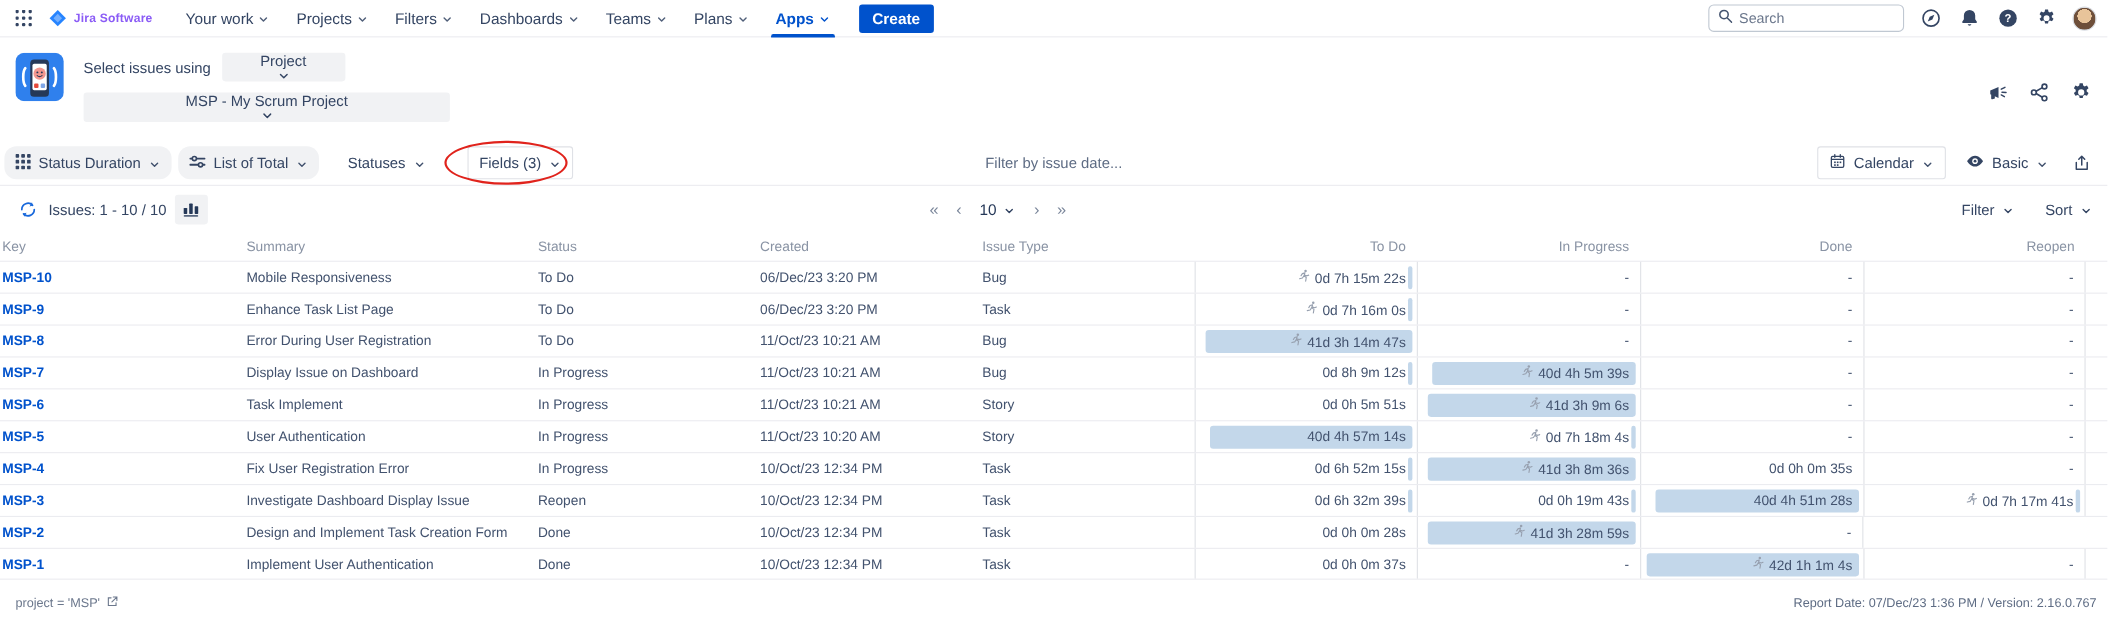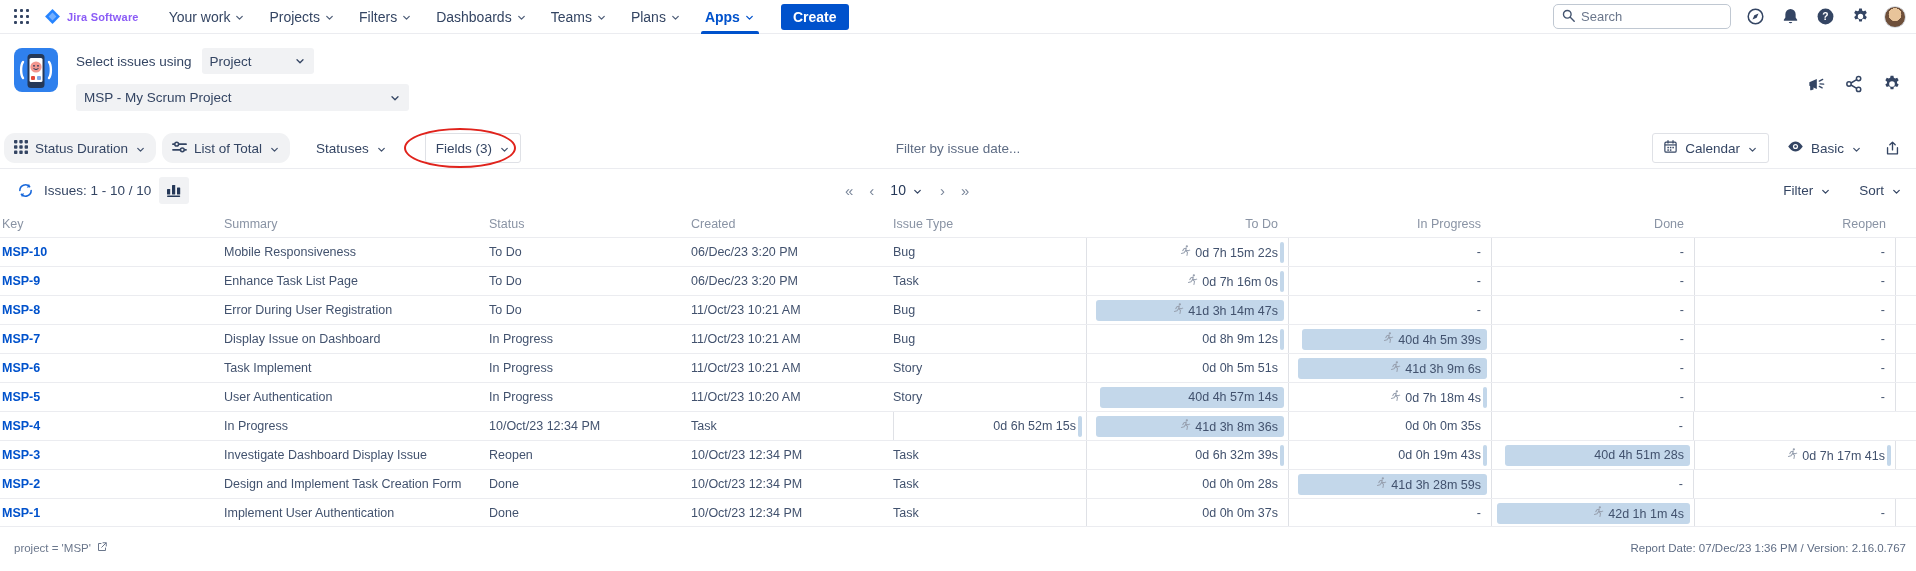--- a/index.html
+++ b/index.html
@@ -31,7 +31,7 @@
   .selectors { margin-left:62px; }
   .sel-row1 { display:flex; align-items:center; gap:8px; height:26px; margin-top:2px; }
   .sel-label { font-size:13.5px; color:#344563; }
-  .dd { display:flex; align-items:center; justify-content:space-between; background:#F1F2F4; border-radius:3px; height:26px; padding:0 8px; font-size:13.5px; color:#344563; cursor:pointer; }
+  .dd { display:flex; align-items:center; justify-content:space-between; background:#F1F2F4; border-radius:3px; height:26px; padding:0 8px; font-size:13.5px; color:#344563; cursor:pointer;flex-direction:column; }
   .dd-project-type { width:112px; margin-left:2px; }
   .dd-project { width:333px; height:27px; margin-top:10px; }
   .hdr-icons { position:absolute; right:14px; top:40px; display:flex; align-items:center; gap:18px; color:#42526E; }

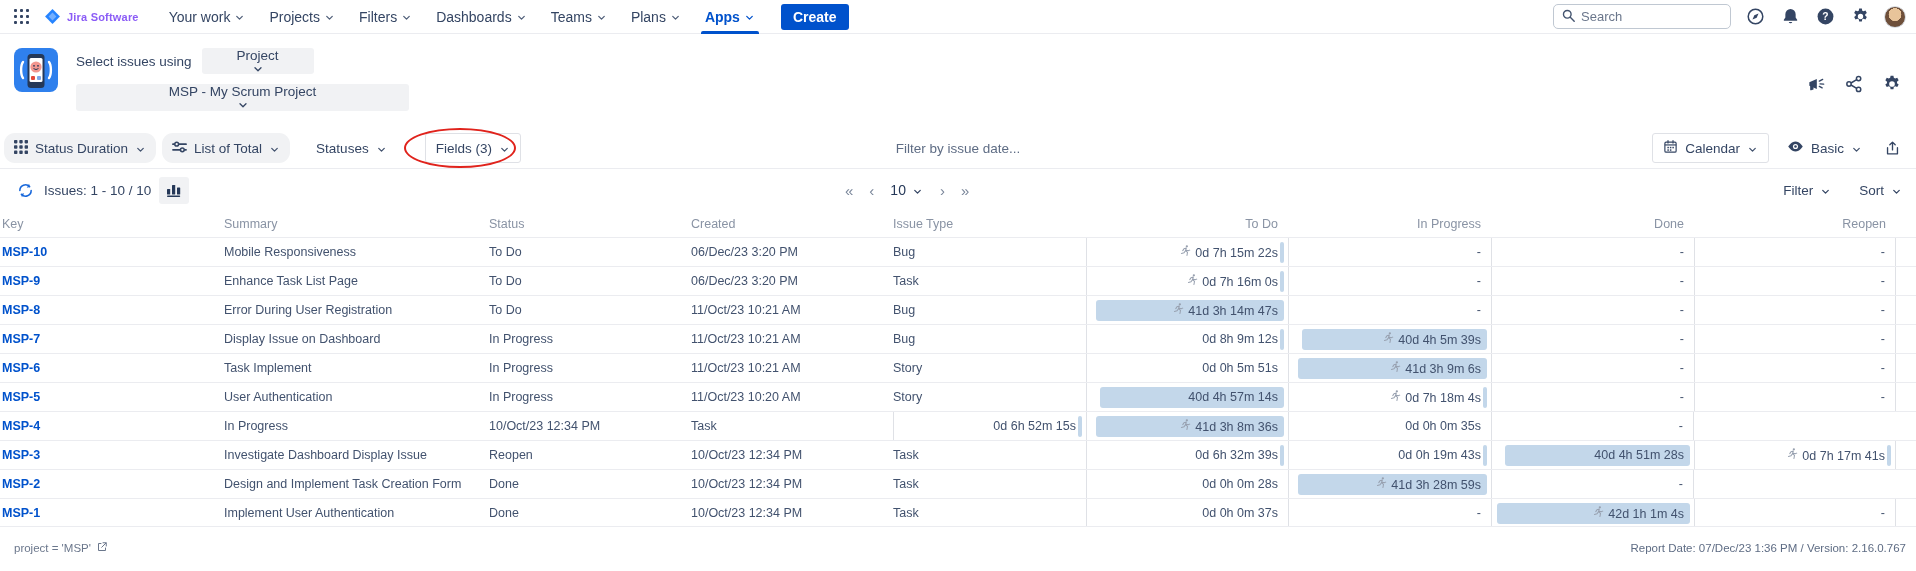--- a/index.html
+++ b/index.html
@@ -517,6 +517,7 @@
       </div>
       <div class="trow tgrid">
         <div class="cell key">MSP-4</div>
+        <div class="cell">Fix User Registration Error</div>
         <div class="cell">In Progress</div>
         <div class="cell">10/Oct/23 12:34 PM</div>
         <div class="cell">Task</div>

